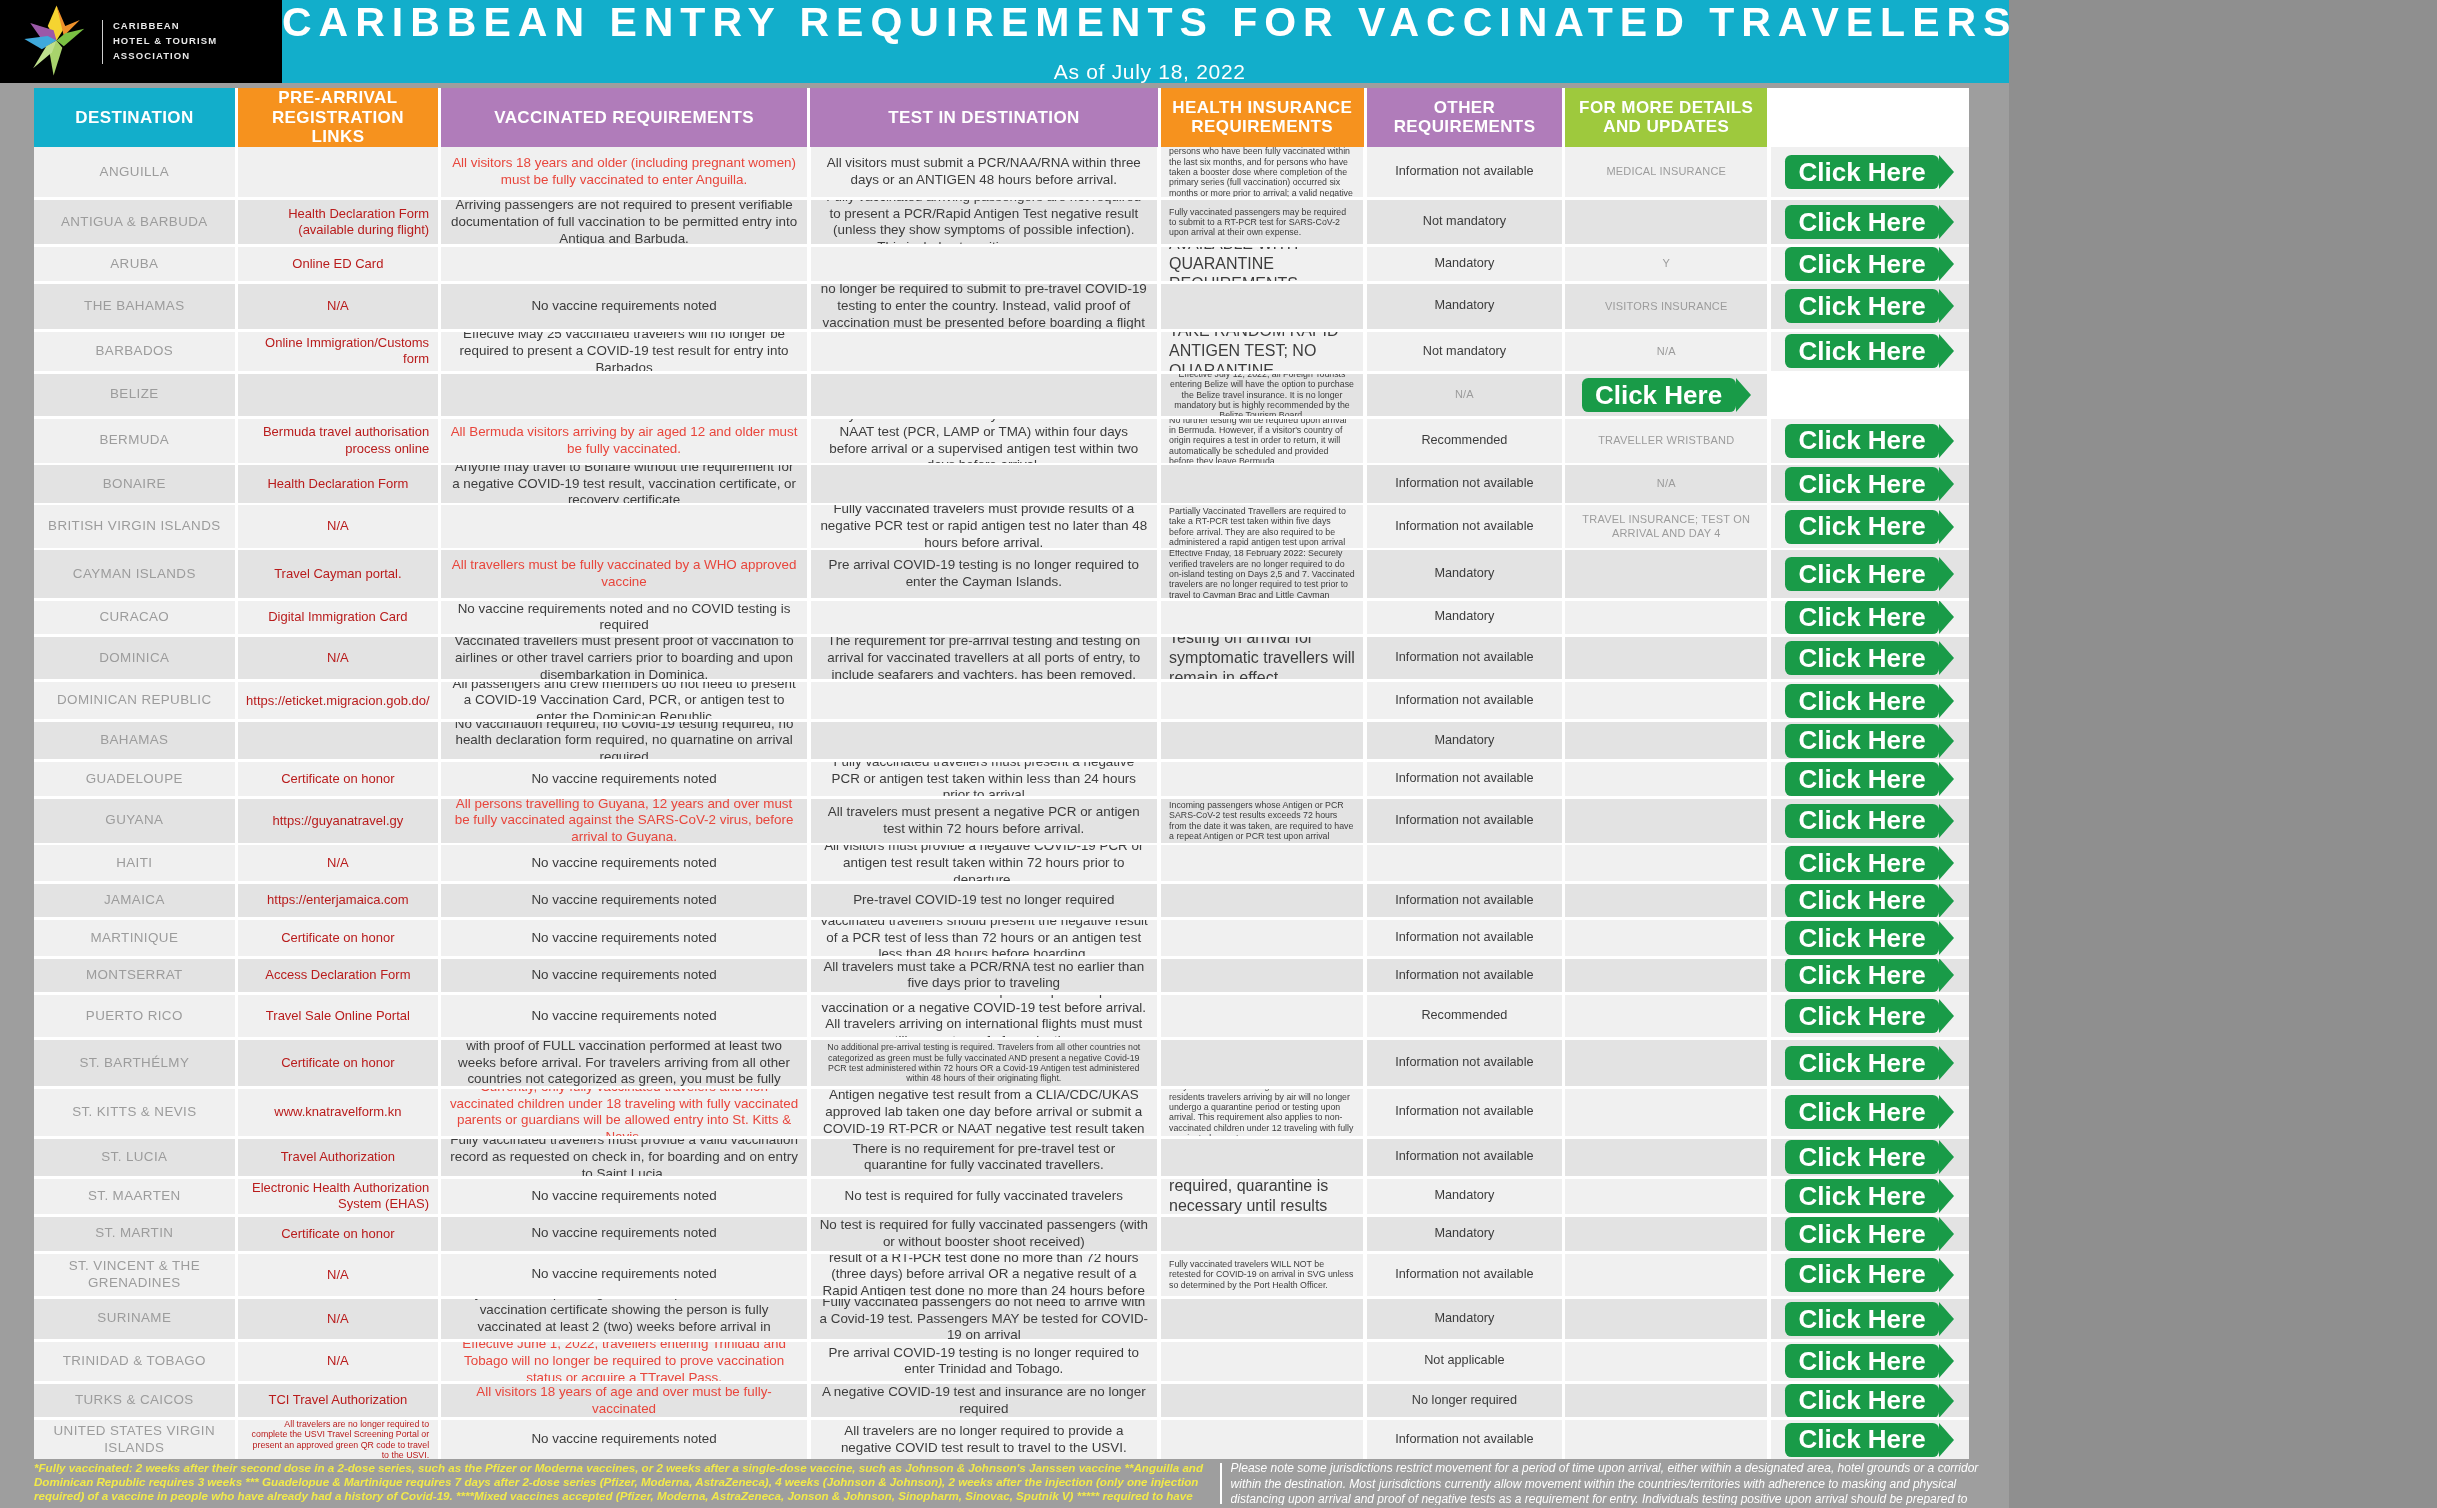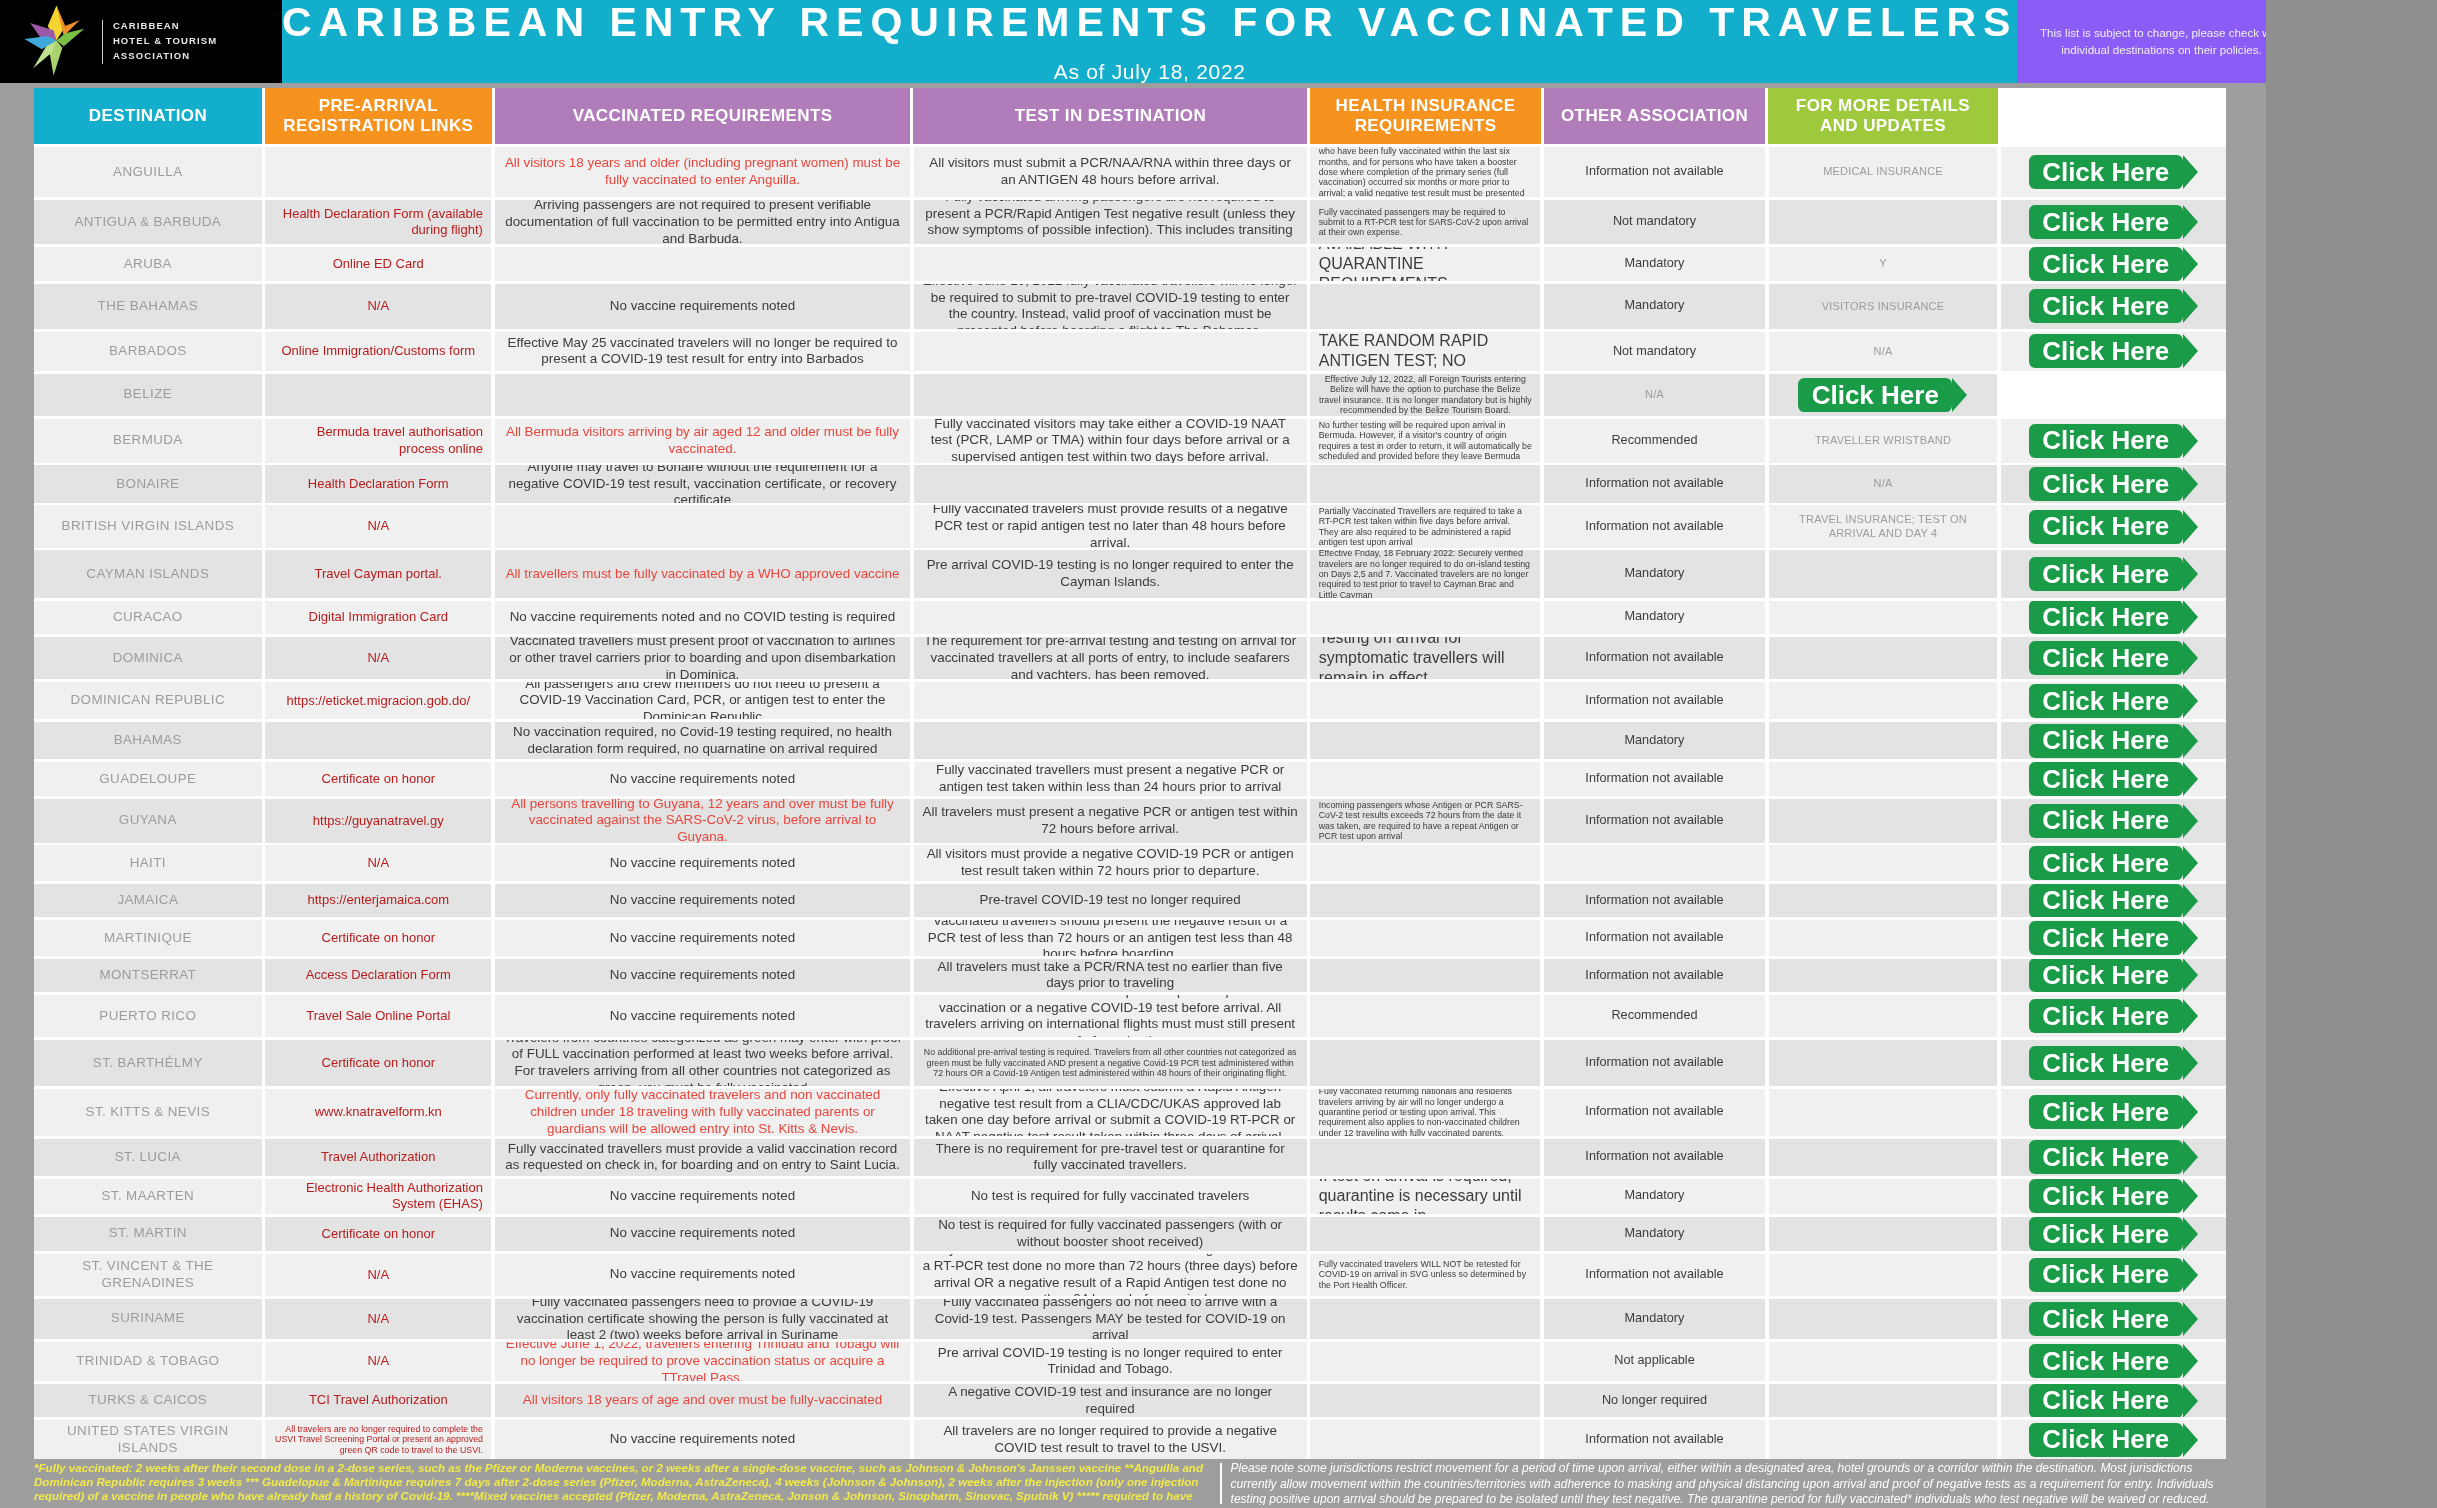--- a/index.html
+++ b/index.html
@@ -3,7 +3,7 @@
 <meta charset="utf-8">
 <style>
   html,body{margin:0;padding:0;background:#8f8f8f;font-family:"Liberation Sans",sans-serif;}
-  .page{position:relative;width:2266px;height:1508px;background:#9e9e9e;overflow:hidden;}
+  .page{position:relative;width:2009px;height:1508px;background:#9e9e9e;overflow:hidden;}
 
   
   .topbar{position:absolute;left:0;top:0;width:100%;height:83px;display:flex;}

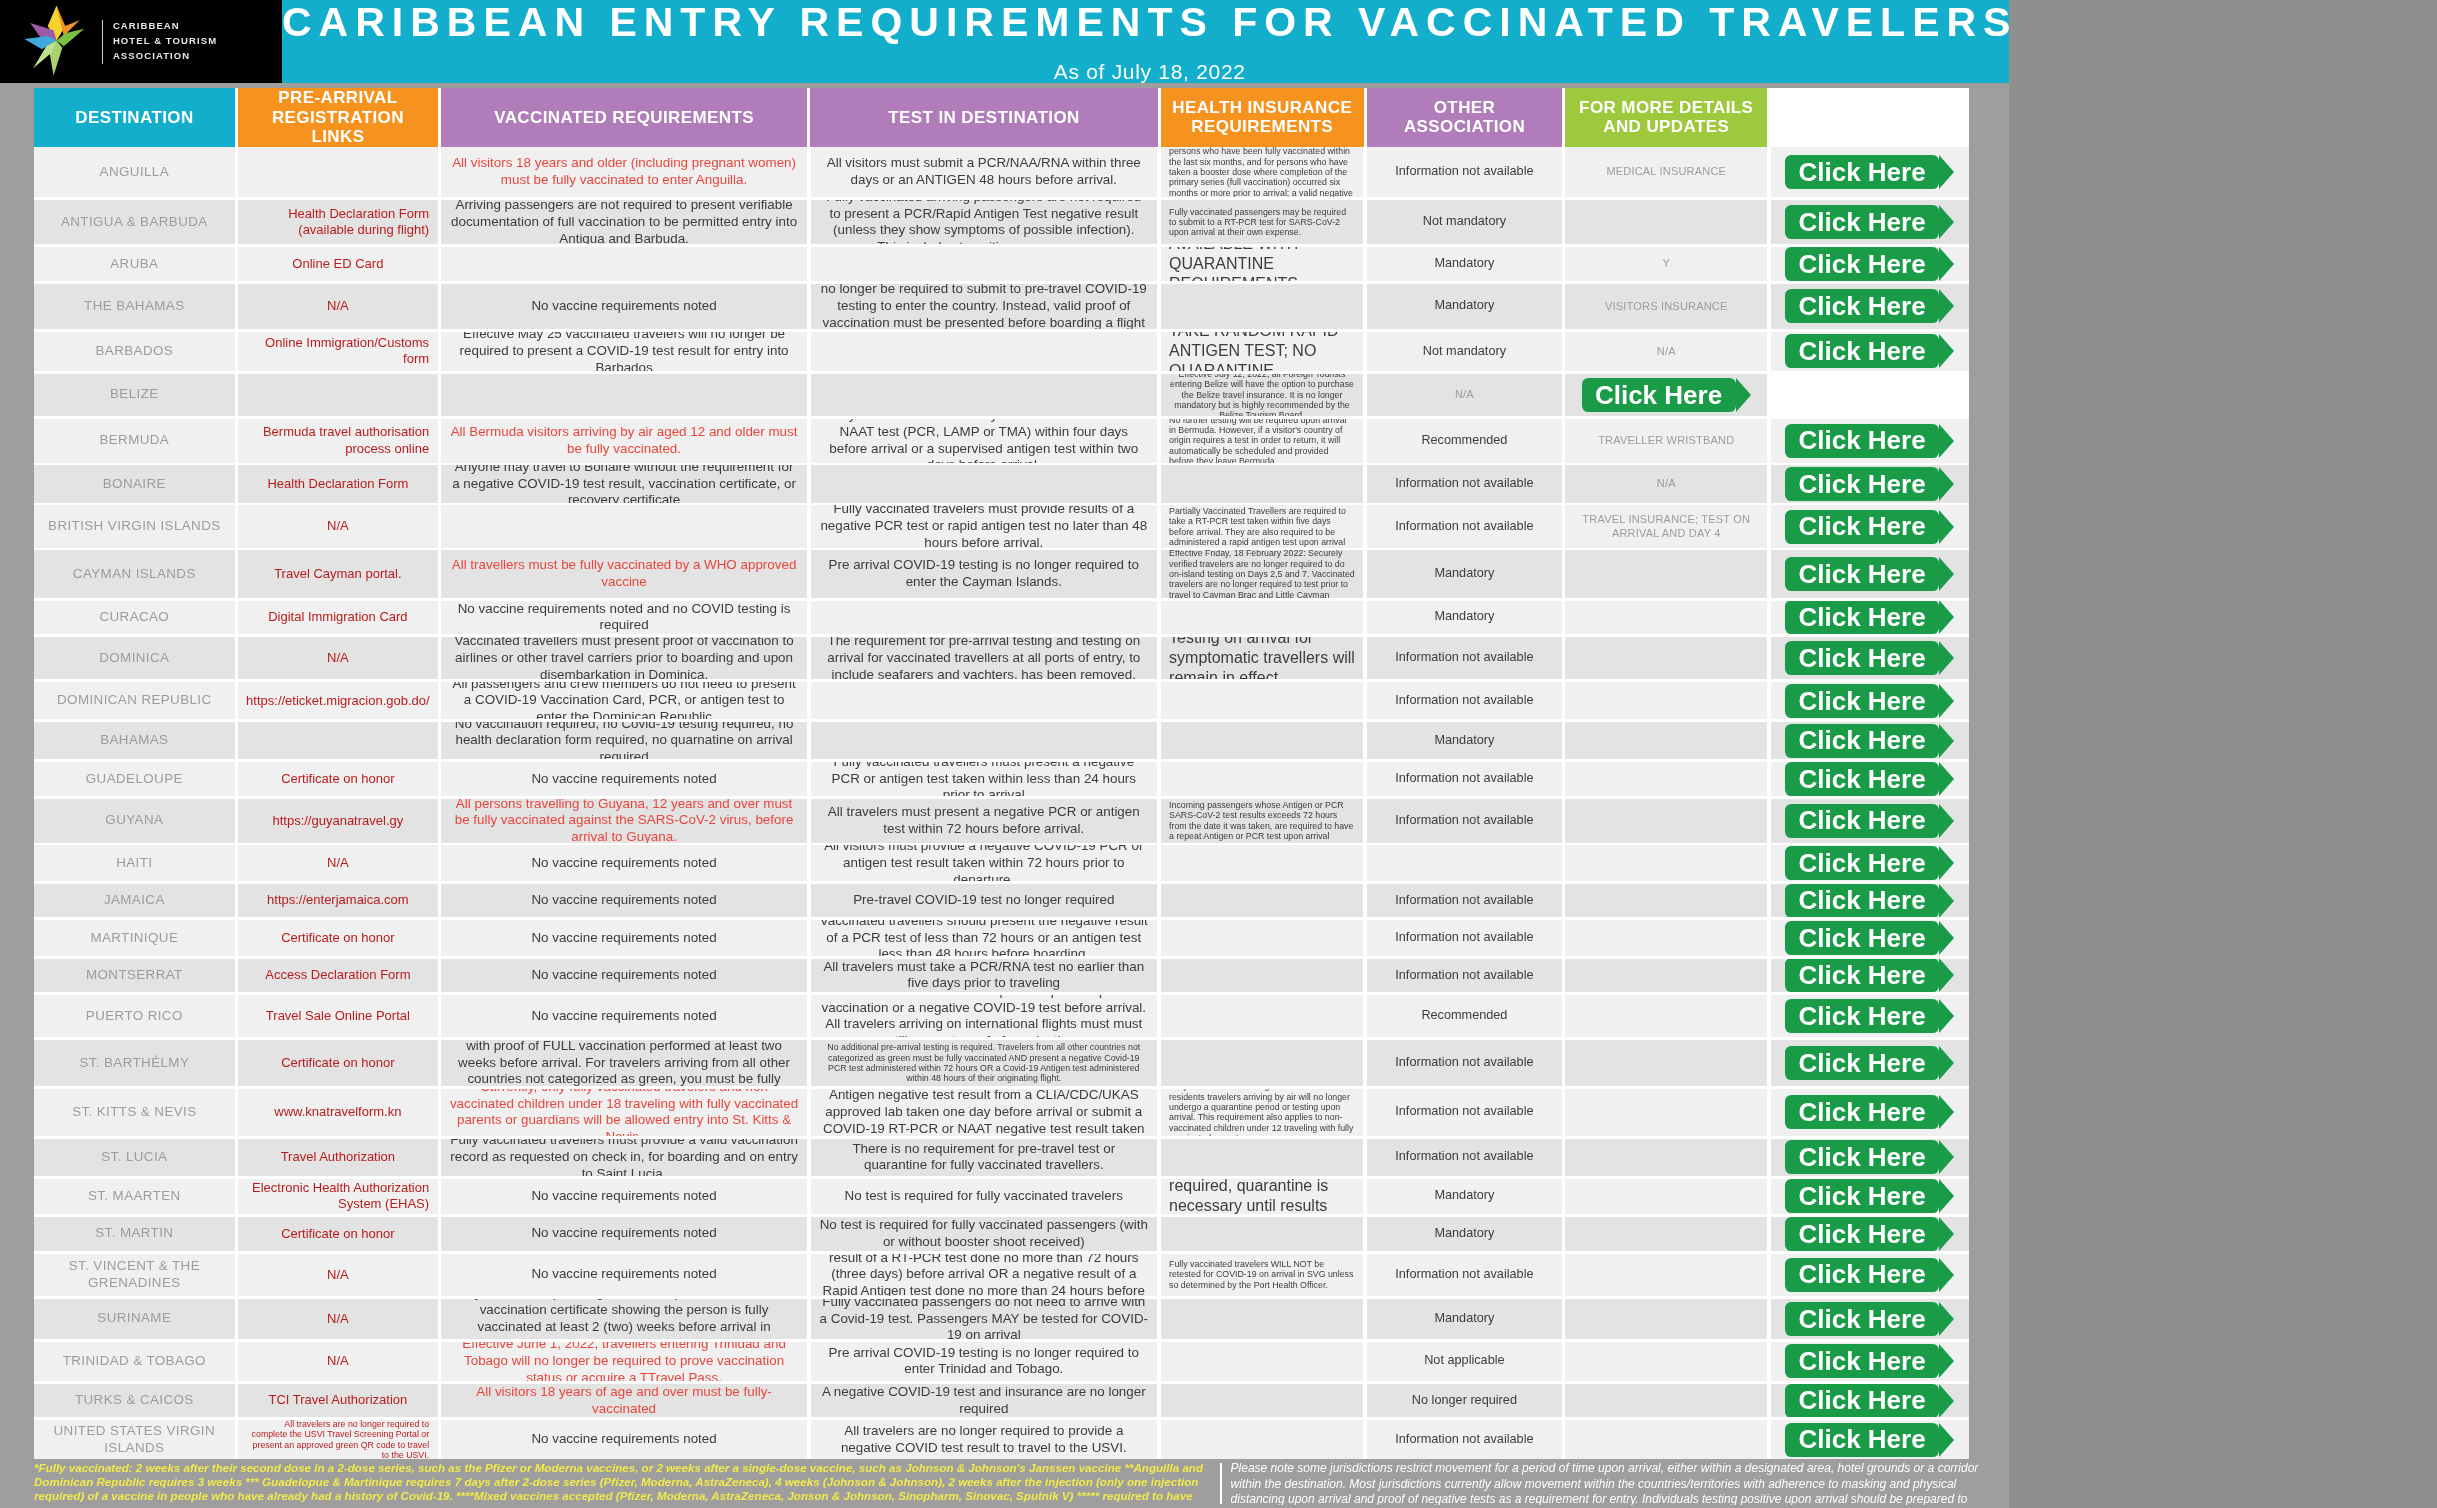--- a/index.html
+++ b/index.html
@@ -93,7 +93,7 @@
         <div class="colhead c-purple">VACCINATED REQUIREMENTS</div>
         <div class="colhead c-purple">TEST IN DESTINATION</div>
         <div class="colhead c-orange">HEALTH INSURANCE REQUIREMENTS</div>
-        <div class="colhead c-purple">OTHER ASSOCIATION</div>
+        <div class="colhead c-purple">OTHER REQUIREMENTS</div>
         <div class="colhead c-green">FOR MORE DETAILS AND UPDATES</div>
       </div>
     <div class="tbody">

